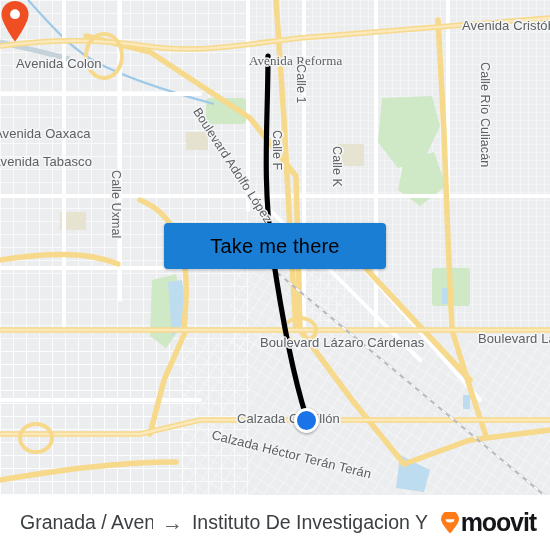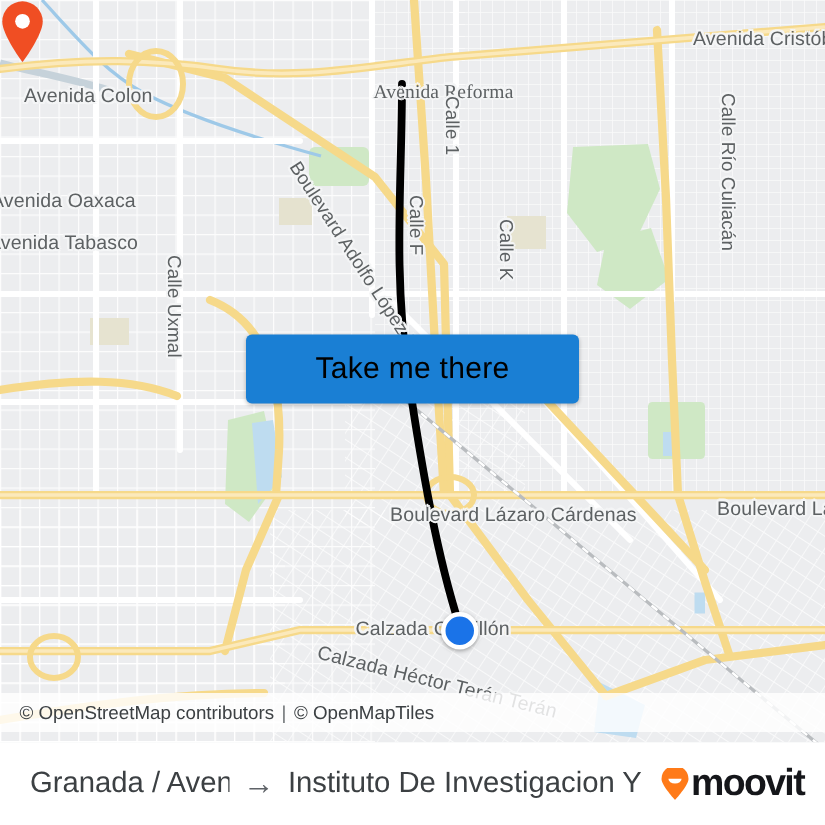--- a/index.html
+++ b/index.html
@@ -201,11 +201,6 @@
 
     <div id="originDot"></div>
 
-    <div id="attrib">
-      <span>© OpenStreetMap contributors</span>
-      <span class="sep">|</span>
-      <span>© OpenMapTiles</span>
-    </div>
 
     <button id="cta">Take me there</button>
   </div>

